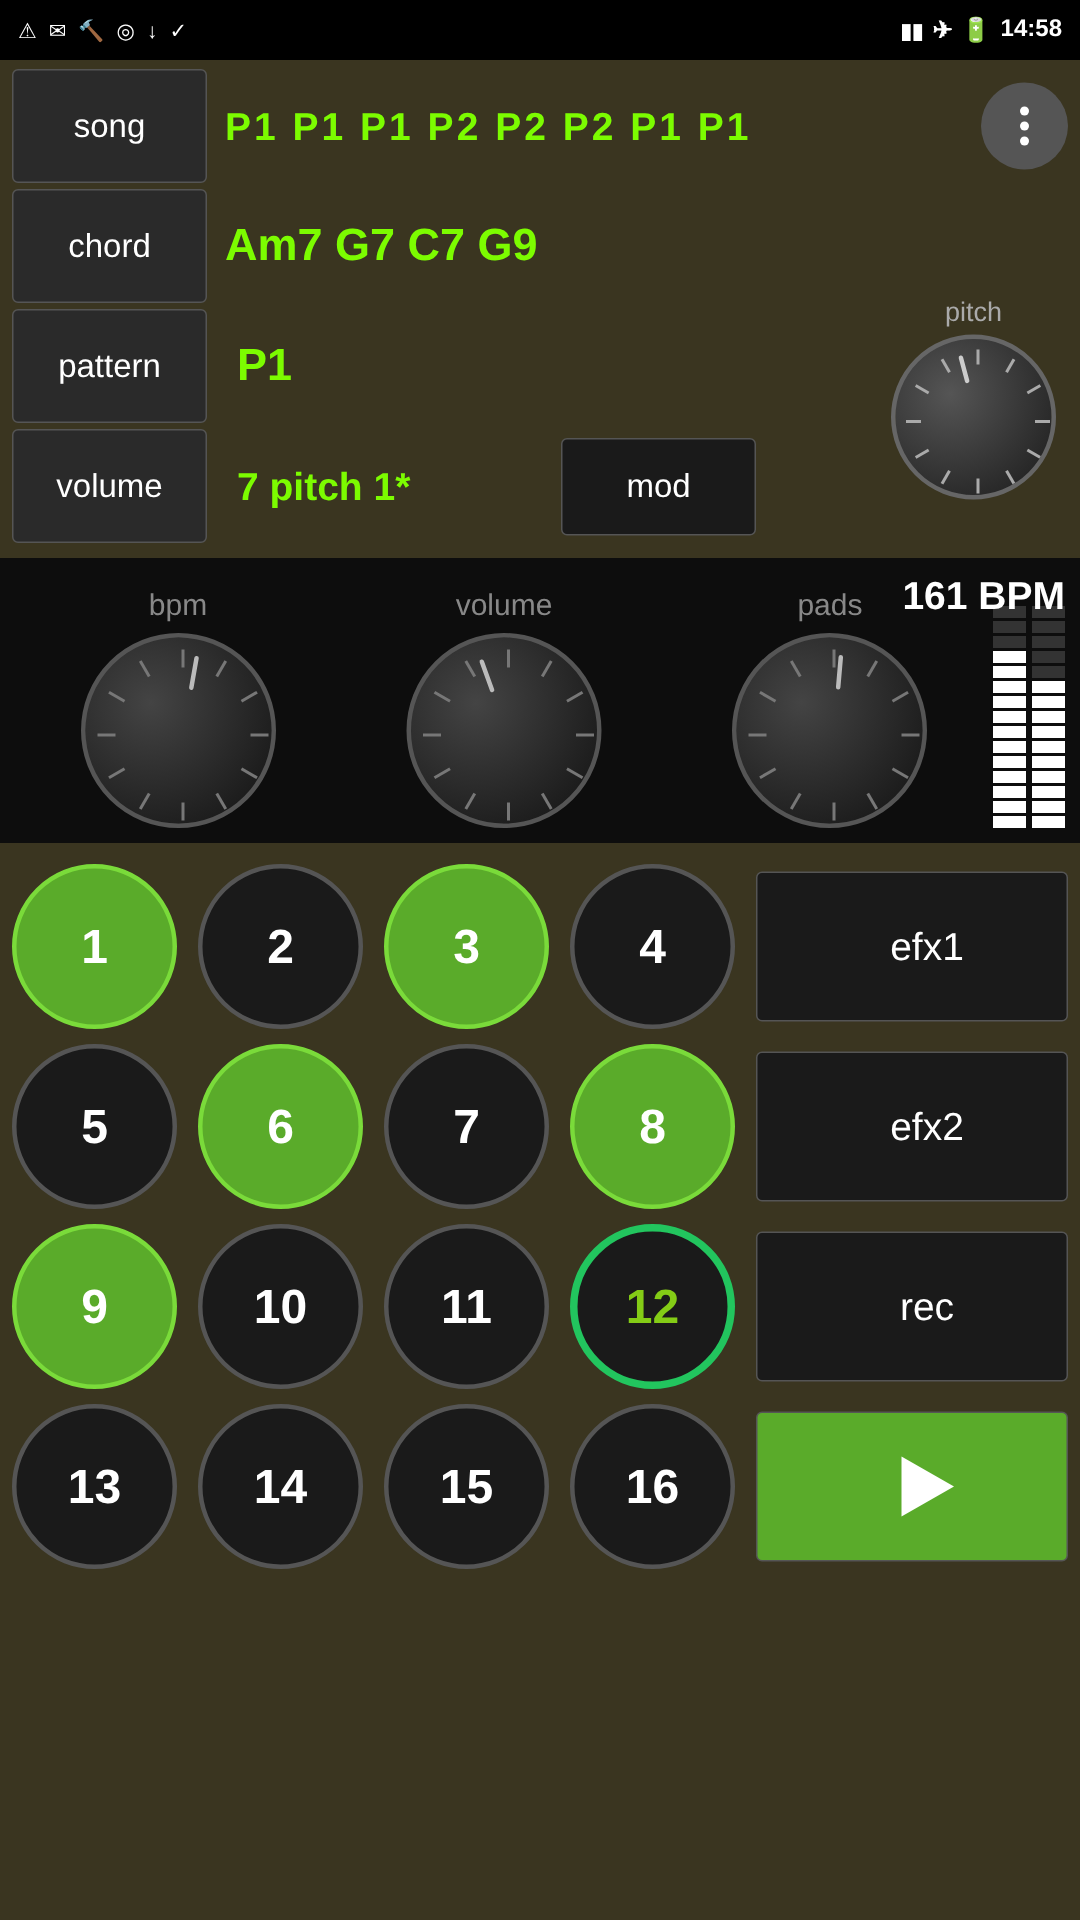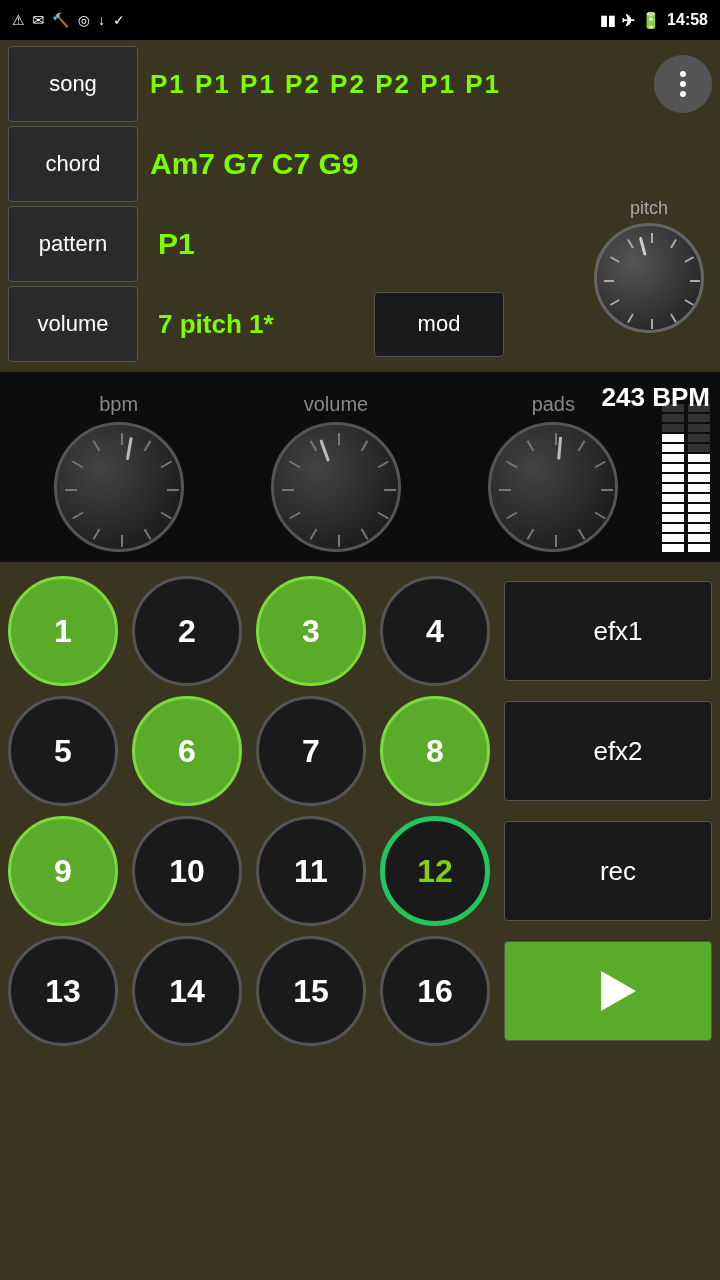--- a/index.html
+++ b/index.html
@@ -327,7 +327,7 @@
   </div>
 
   <div class="controls-section">
-    <div class="bpm-display">243 BPM</div>
+    <div class="bpm-display">161 BPM</div>
 
     <div class="control-group">
       <span class="control-label">bpm</span>

